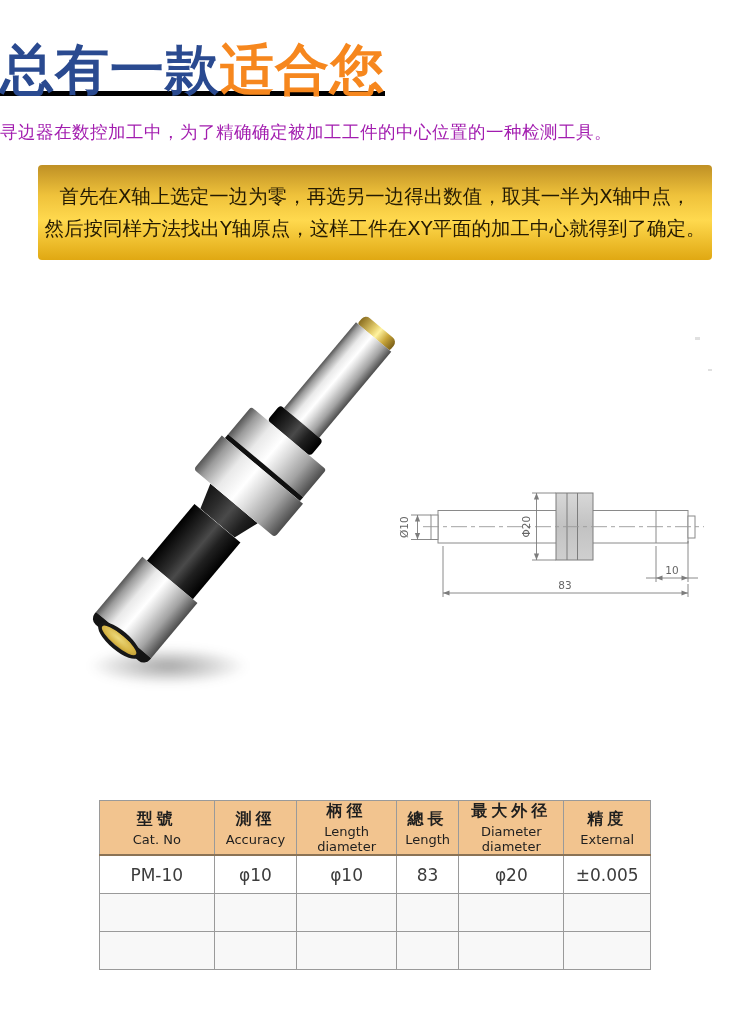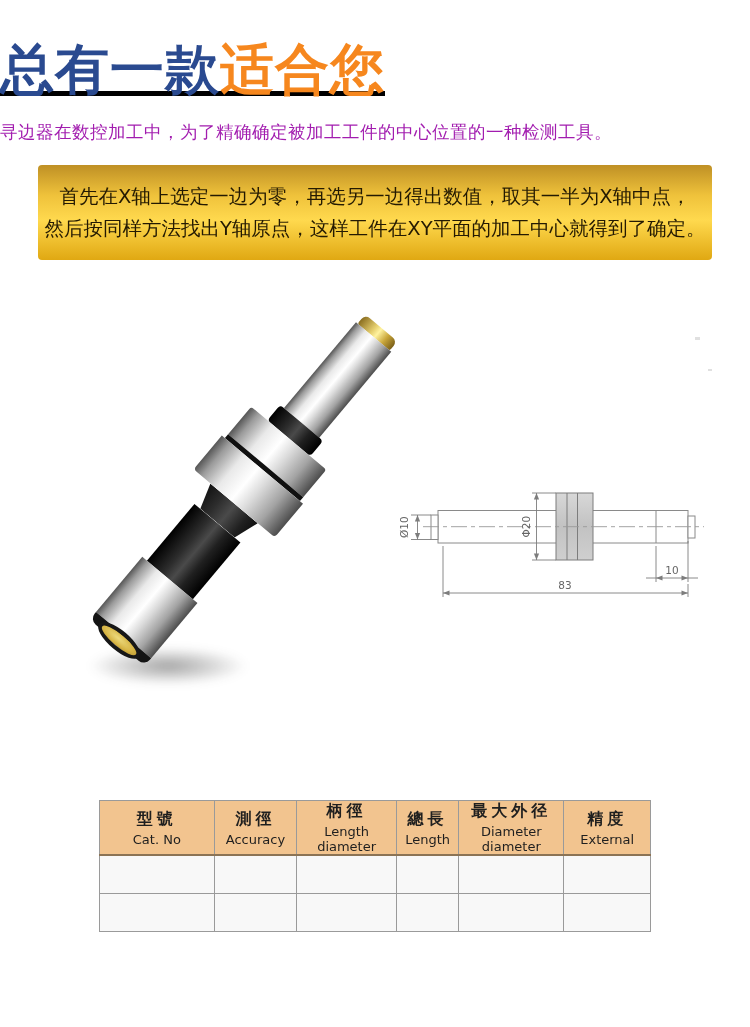--- a/index.html
+++ b/index.html
@@ -191,6 +191,14 @@
     </tr>
   </thead>
   <tbody>
+    <tr>
+      <td>PM-10</td>
+      <td>φ10</td>
+      <td>φ10</td>
+      <td>83</td>
+      <td>φ20</td>
+      <td>±0.005</td>
+    </tr>
     <tr class="empty">
       <td></td>
         <td></td>

